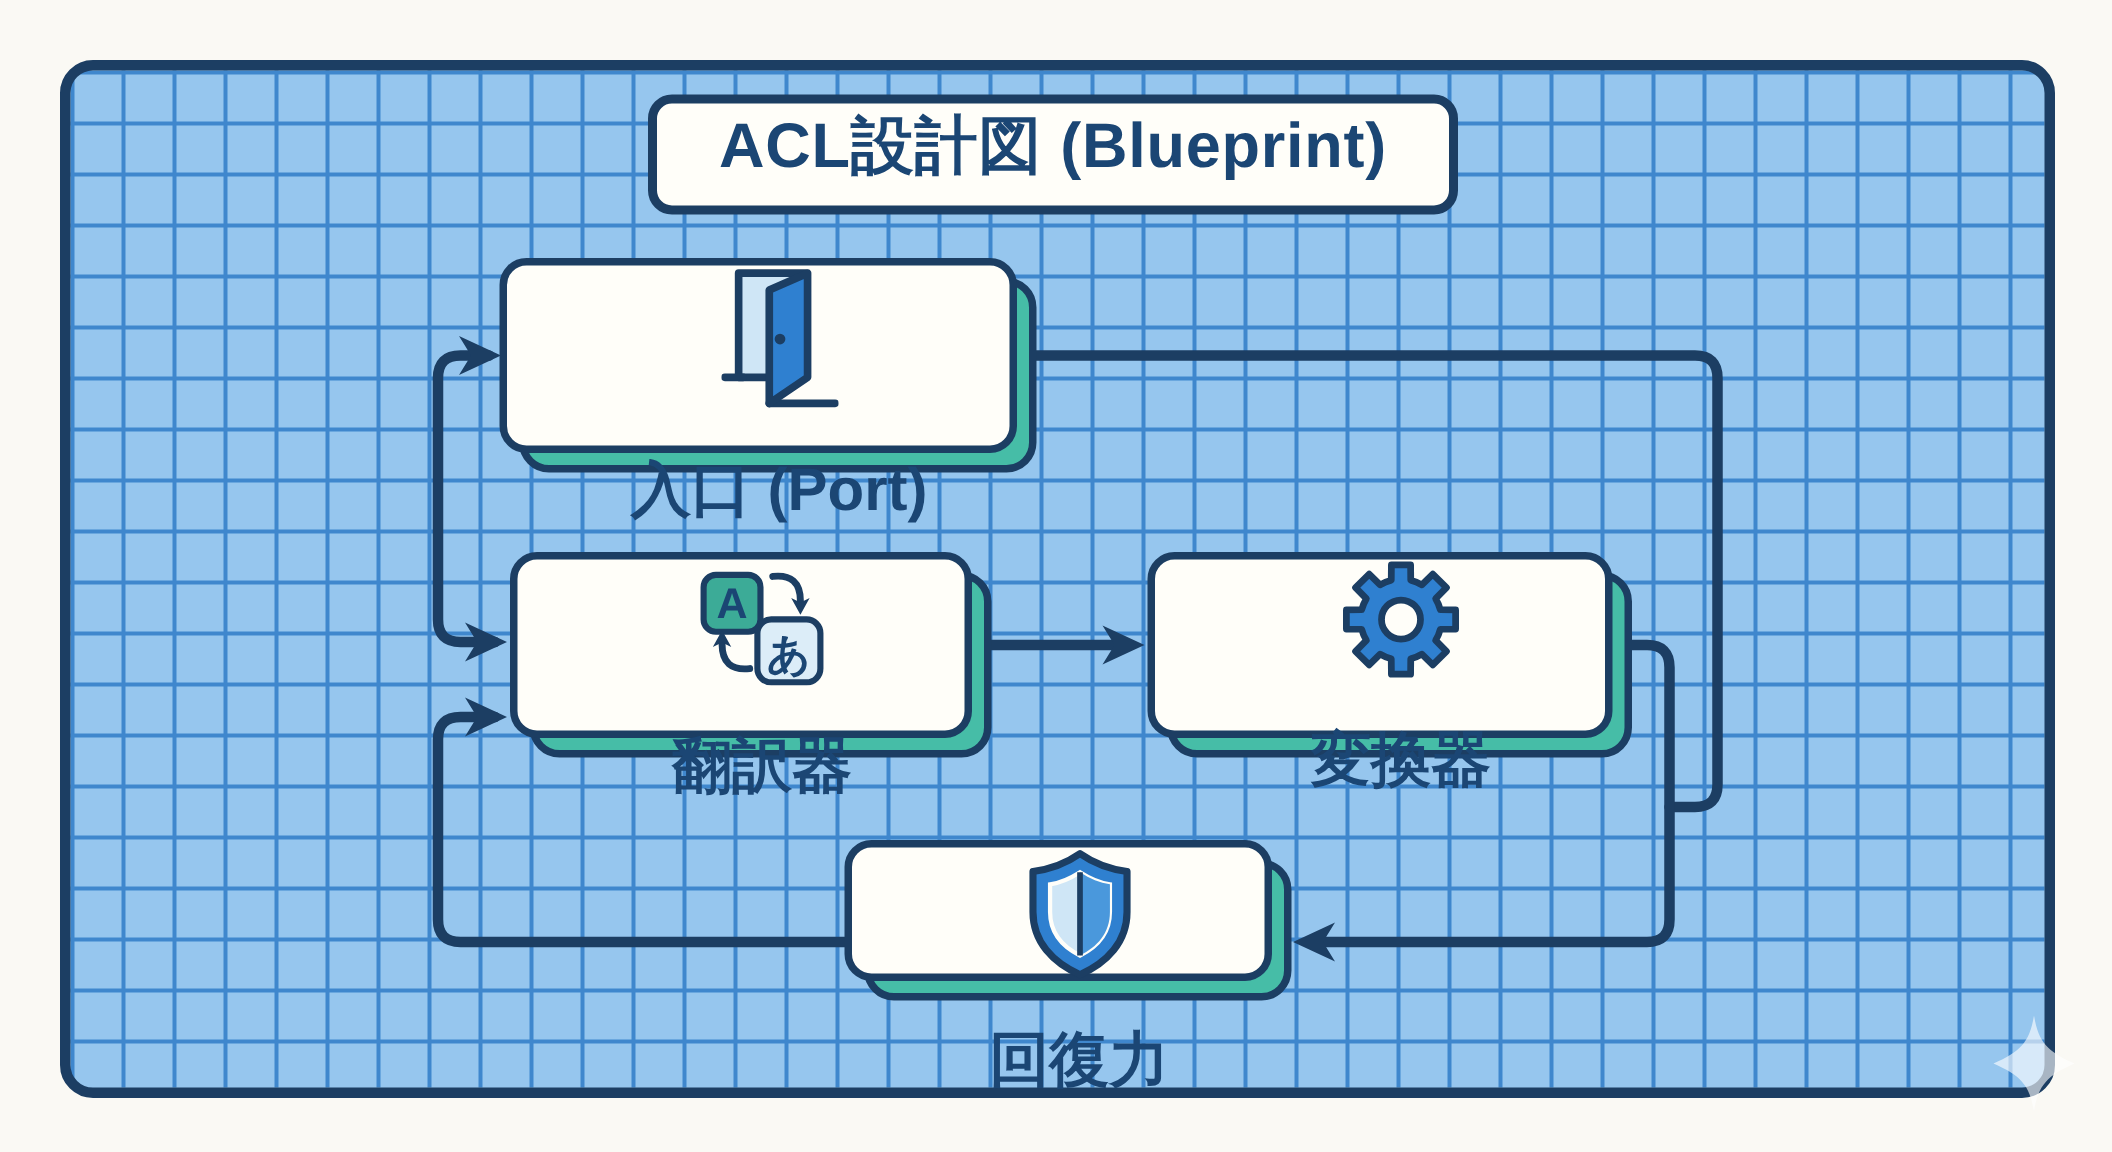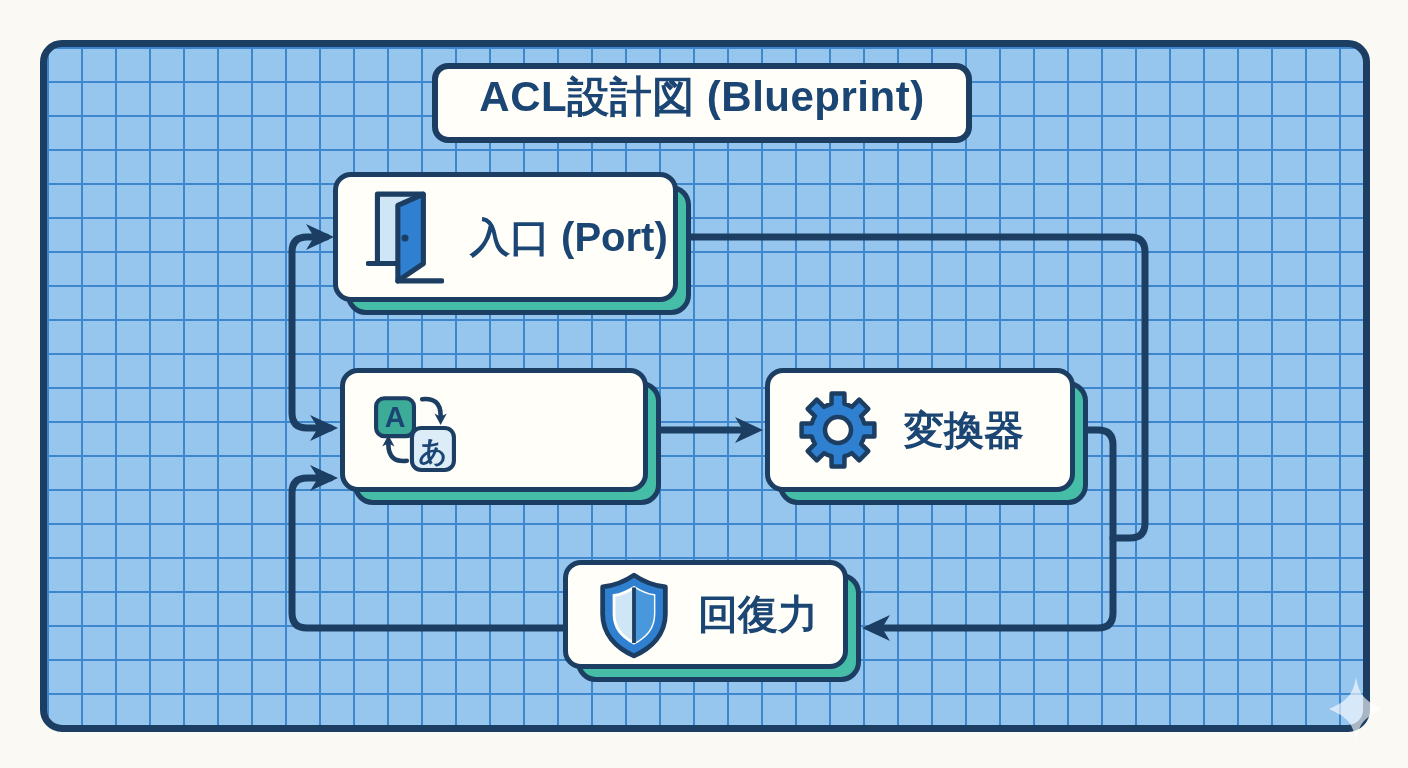--- a/index.html
+++ b/index.html
@@ -46,6 +46,7 @@
     background:#fffef9;border:5px solid #1c3e63;border-radius:18px;
     display:flex;align-items:center;gap:26px;padding-left:28px;
     box-sizing:border-box;
+    flex-direction:column;
   }
   .node-label{
     font-size:40px;font-weight:700;color:#1b4674;white-space:nowrap;

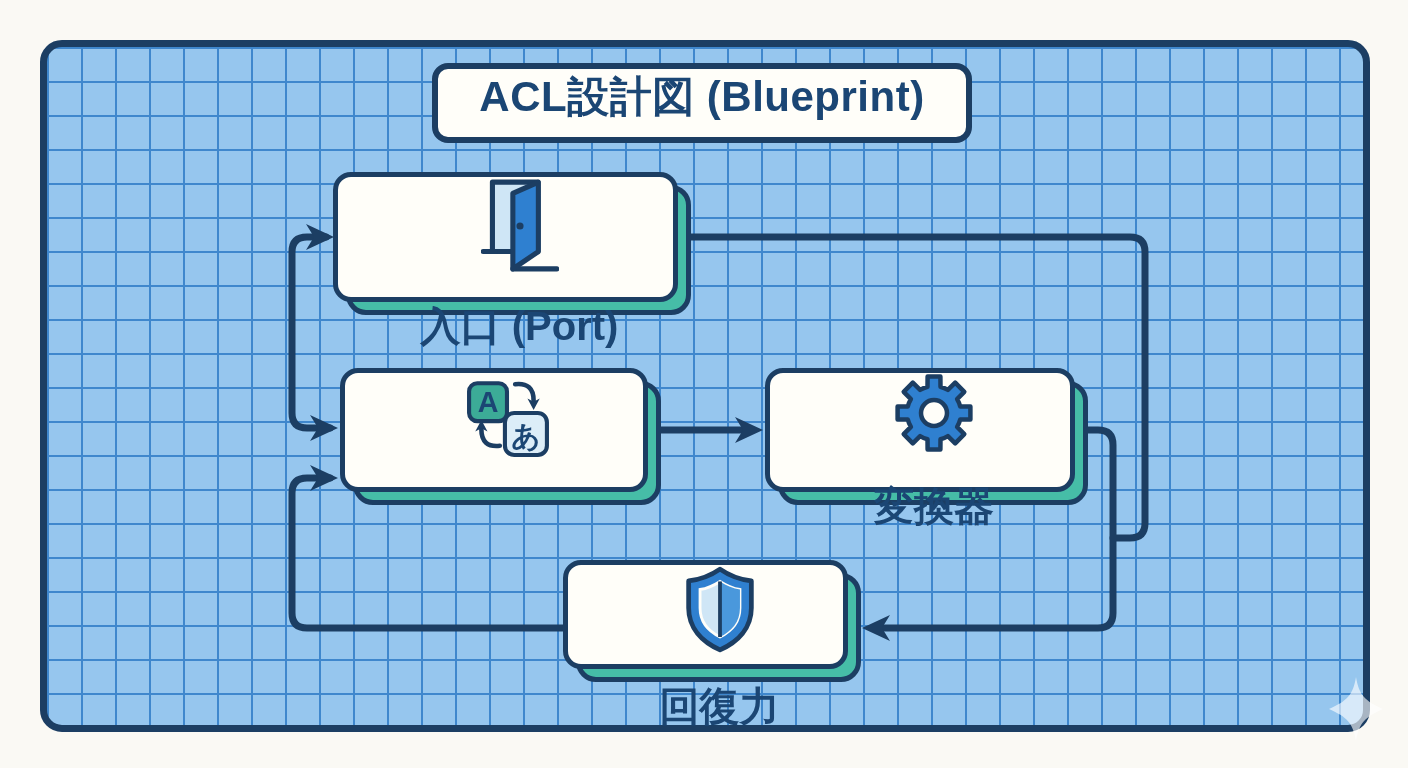--- a/index.html
+++ b/index.html
@@ -114,6 +114,7 @@
         <polygon points="15,46 9,57 15,54 21,57" fill="#1c3e63"></polygon>
       </svg>
     </span>
+    <span class="node-label">翻訳器</span>
   </div>
 </div>
 

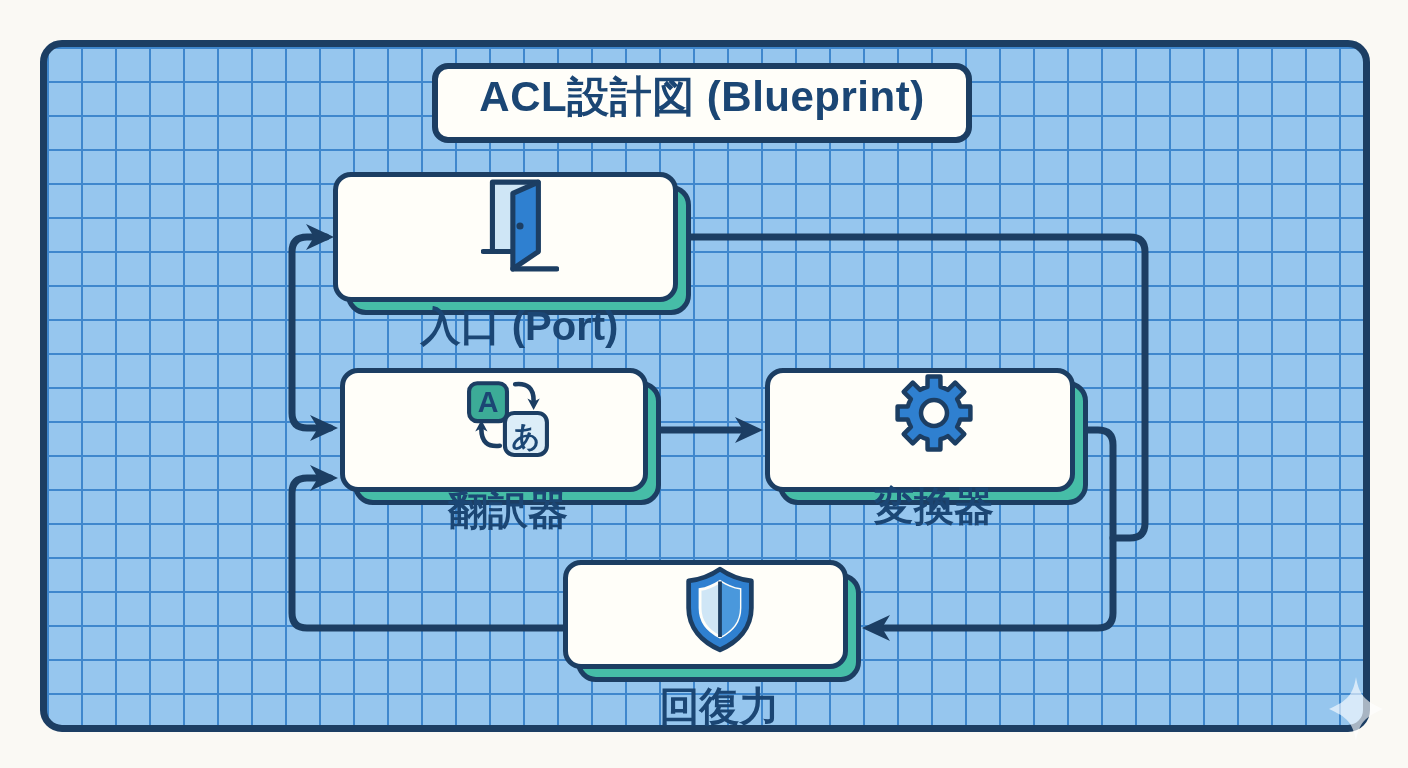--- a/index.html
+++ b/index.html
@@ -55,7 +55,7 @@
   #node-port{left:333px;top:172px;width:345px;height:130px;}
   #node-translator{left:340px;top:368px;width:308px;height:124px;}
   #node-converter{left:765px;top:368px;width:310px;height:124px;}
-  #node-resilience{left:563px;top:560px;width:285px;height:109px;}
+  #node-resilience{left:563px;top:560px;width:285px;height:94px;}
 </style>
 </head>
 <body>

